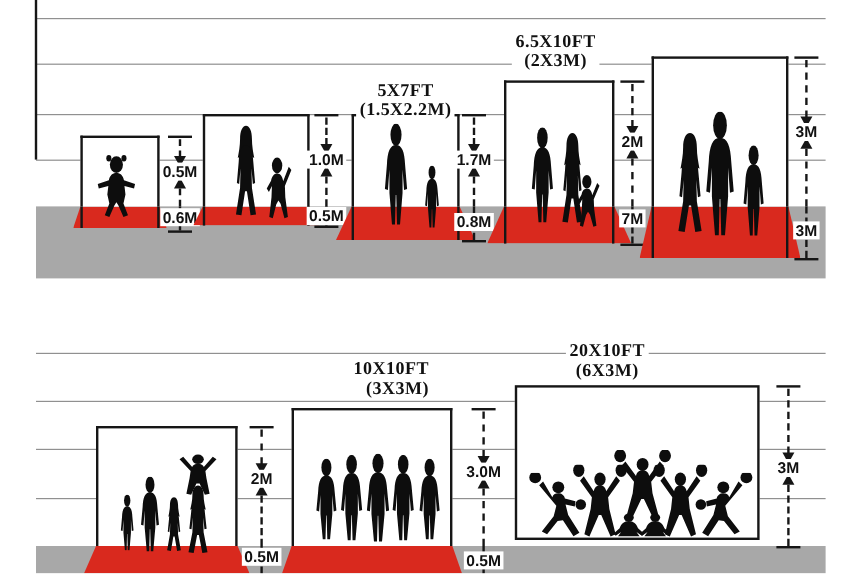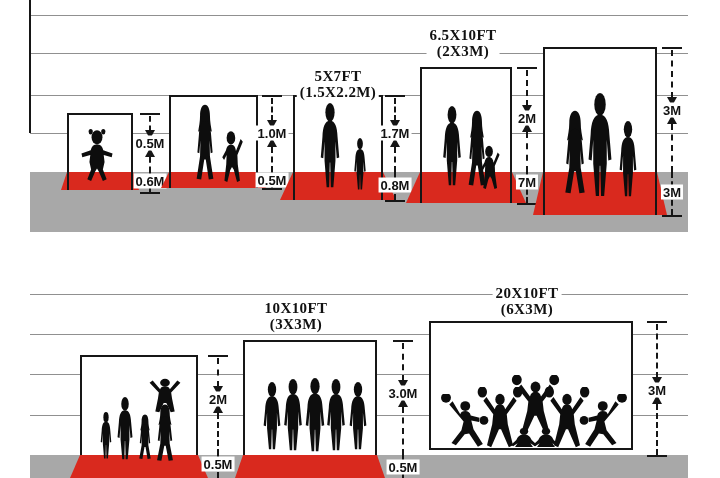--- a/index.html
+++ b/index.html
@@ -254,7 +254,7 @@
     <svg viewBox="0 0 100 100" preserveAspectRatio="none" class="fig" style="left: 530px; top: 424px; width: 32px; height: 26px;">
       <use href="#fig-sit"></use>
     </svg>
-    <div class="title" style="left: 527px; top: 285px; transform: translateX(-50%);">
+    <div class="title" style="left: 506px; top: 285px; transform: translateX(-50%);">
       <div>20X10FT</div>
       <div>(6X3M)</div>
     </div>

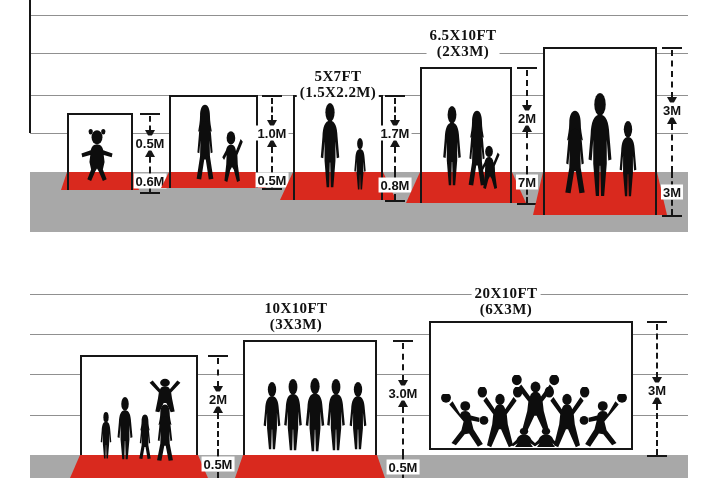--- a/index.html
+++ b/index.html
@@ -220,7 +220,7 @@
     <svg viewBox="0 0 100 100" preserveAspectRatio="none" class="fig" style="left: 339px; top: 382px; width: 38px; height: 68px;">
       <use href="#fig-man"></use>
     </svg>
-    <div class="title" style="left: 296px; top: 300px; transform: translateX(-50%);">
+    <div class="title" style="left: 326px; top: 300px; transform: translateX(-50%); text-align: right;">
       <div>10X10FT</div>
       <div>(3X3M)</div>
     </div>

